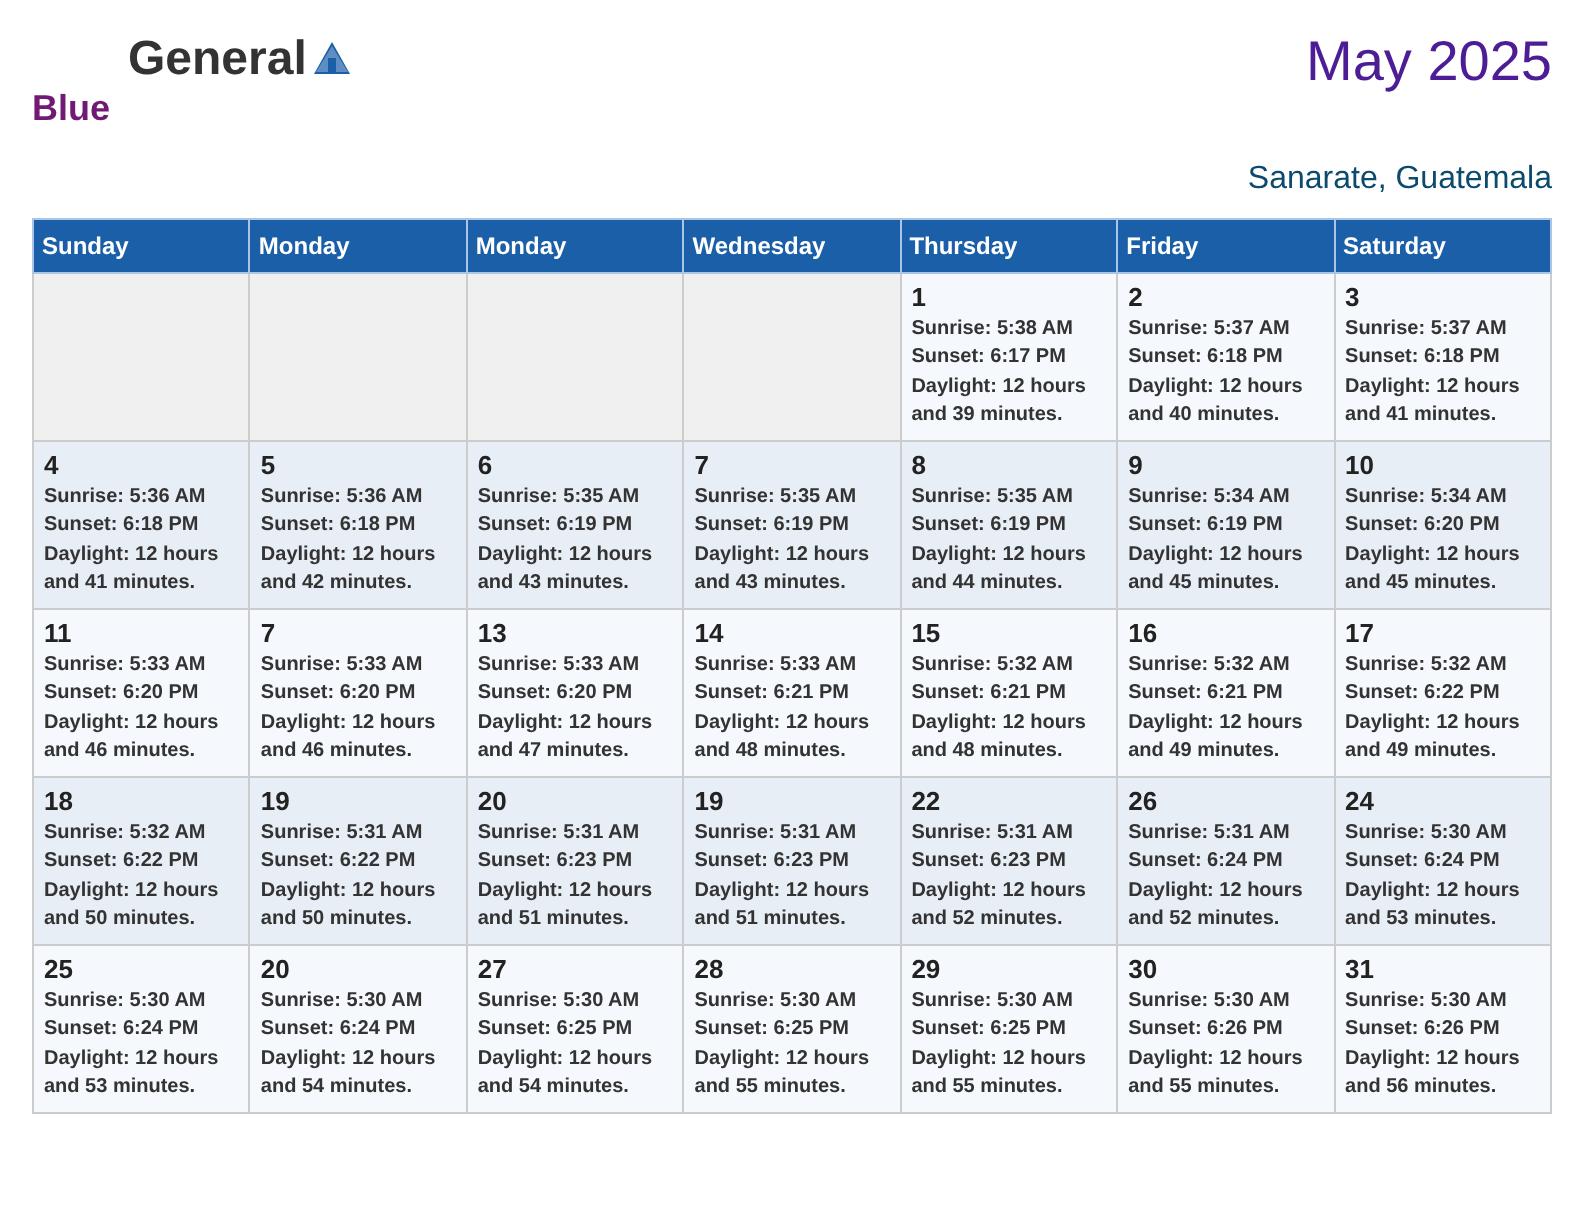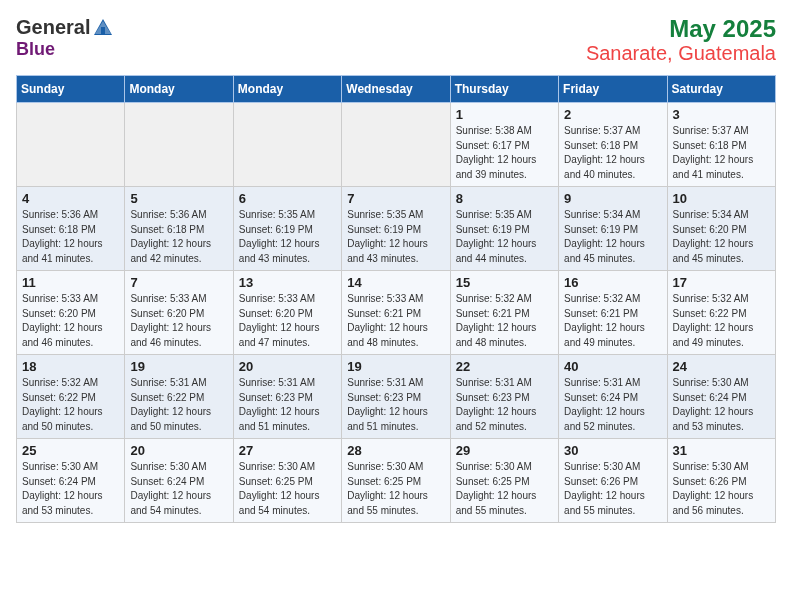--- a/index.html
+++ b/index.html
@@ -85,7 +85,7 @@
   <div class="logo">
     <div>
       <div style="display:flex; align-items:center;">
-        <span style="font-size:20px; font-weight:bold; color:#333;">General</span>
+        <span style="font-size:24px; font-weight:bold; color:#333;margin-left:48px;">General</span>
         <svg width="22" height="22" viewBox="0 0 22 22" style="margin: 0 2px;">
           <polygon points="11,2 20,18 2,18" fill="#1a5fa8"></polygon>
           <polygon points="11,4 19,17 13,17 13,10 9,10 9,17 3,17" fill="white" opacity="0.3"></polygon>

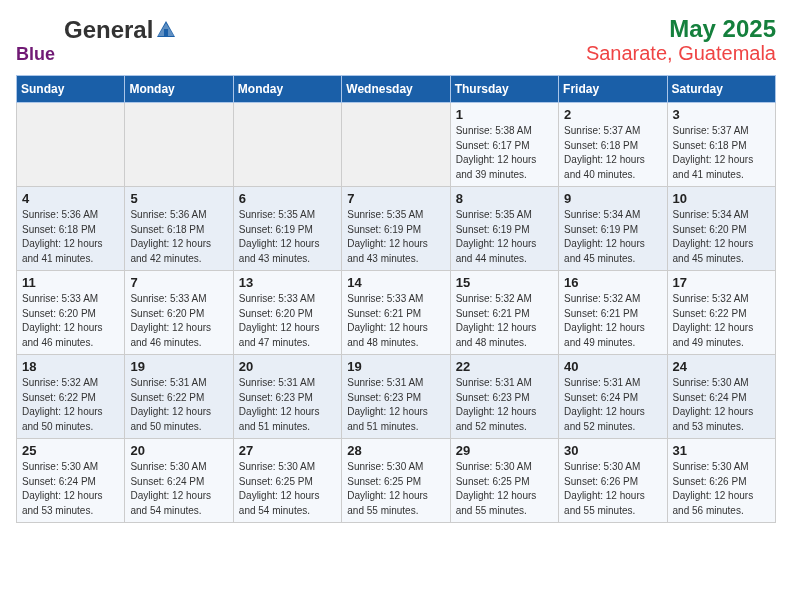--- a/index.html
+++ b/index.html
@@ -24,9 +24,9 @@
       text-align: right;
     }
     .month-title {
-      font-size: 24px;
-      font-weight: bold;
-      color: #15803d;
+      font-size: 28px;
+      font-weight: normal;
+      color: #4c1d95;
       line-height: 1.1;
     }
     .subtitle {

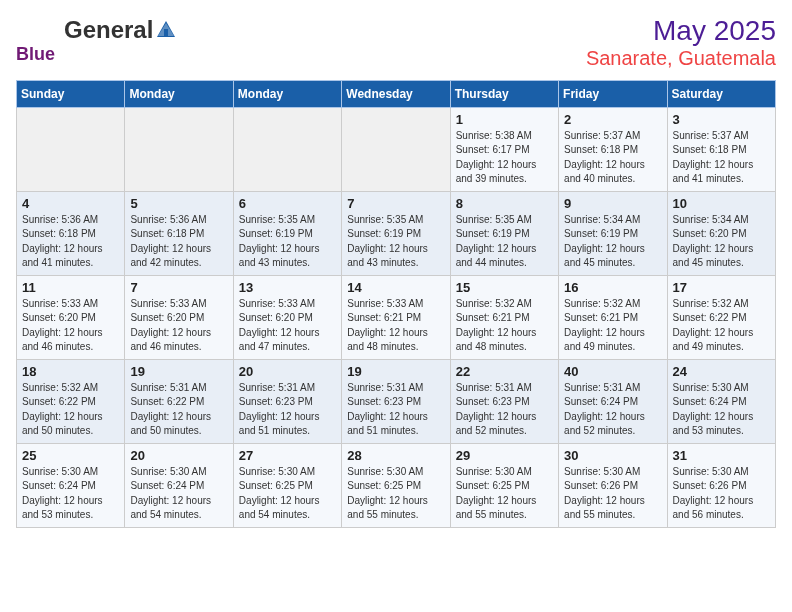--- a/index.html
+++ b/index.html
@@ -30,8 +30,9 @@
       line-height: 1.1;
     }
     .subtitle {
-      font-size: 20px;
-      color: #ef4444;
+      font-size: 16px;
+      color: #0c4a6e;
+      margin-top: 34px;
     }
     table {
       width: 100%;

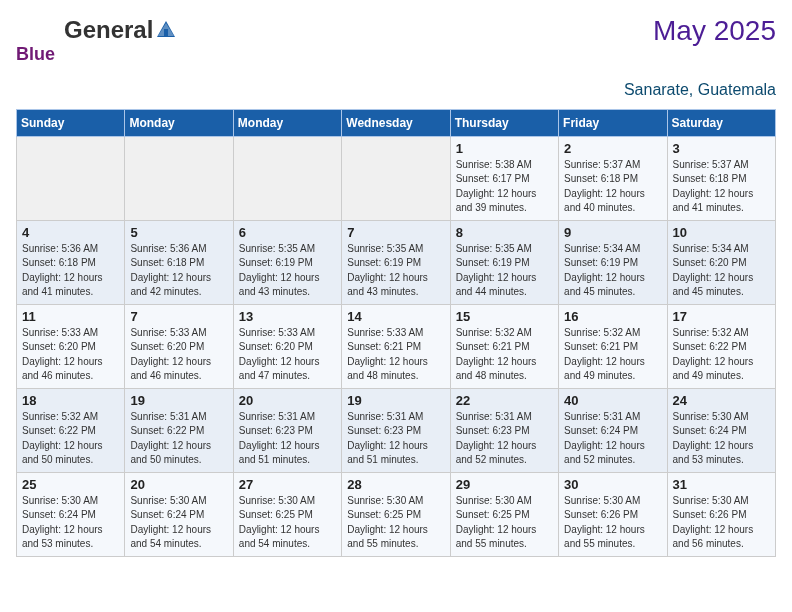--- a/index.html
+++ b/index.html
@@ -74,6 +74,7 @@
       color: #333;
       font-size: 10px;
       line-height: 1.45;
+      font-weight: bold;
     }
     td.empty {
       background: #f0f0f0 !important;

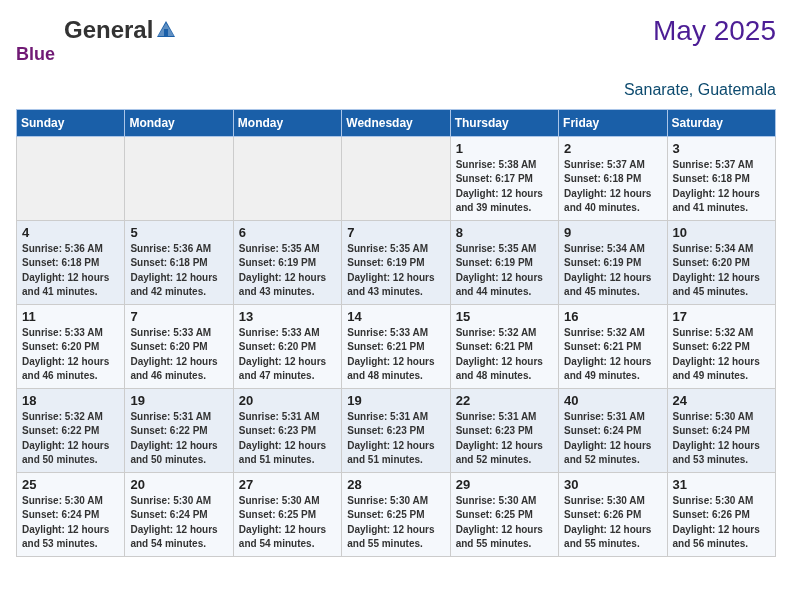--- a/index.html
+++ b/index.html
@@ -283,7 +283,7 @@
 and 52 minutes.</div>
         </td>
         <td>
-          <span class="day-number">40</span>
+          <span class="day-number">26</span>
           <div class="day-info" style="white-space: pre-line;">Sunrise: 5:31 AM
 Sunset: 6:24 PM
 Daylight: 12 hours

